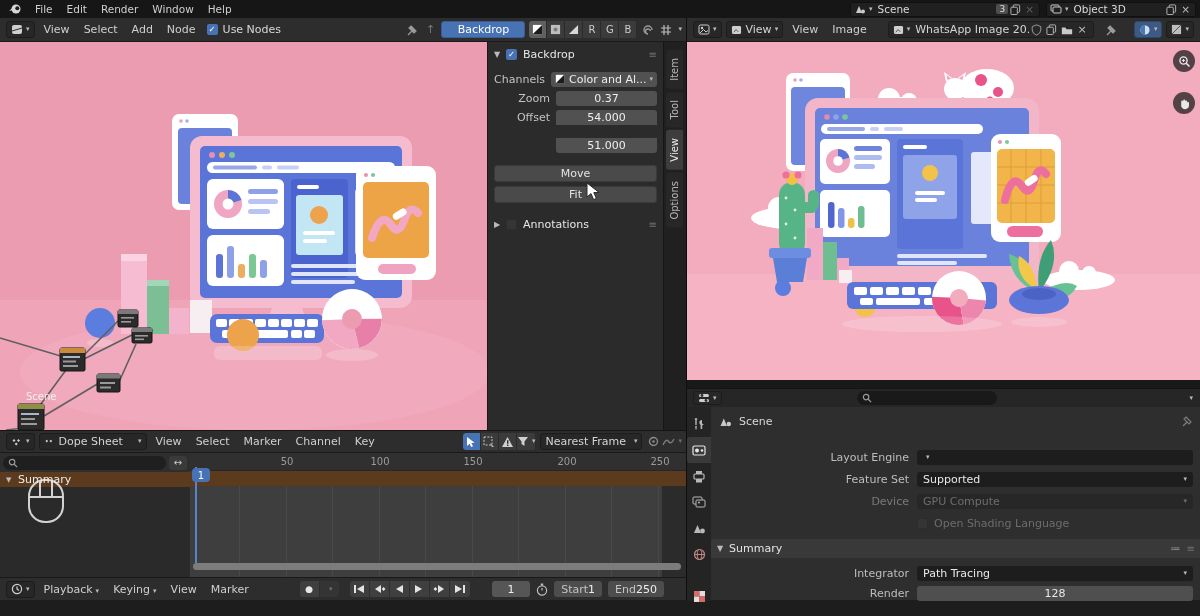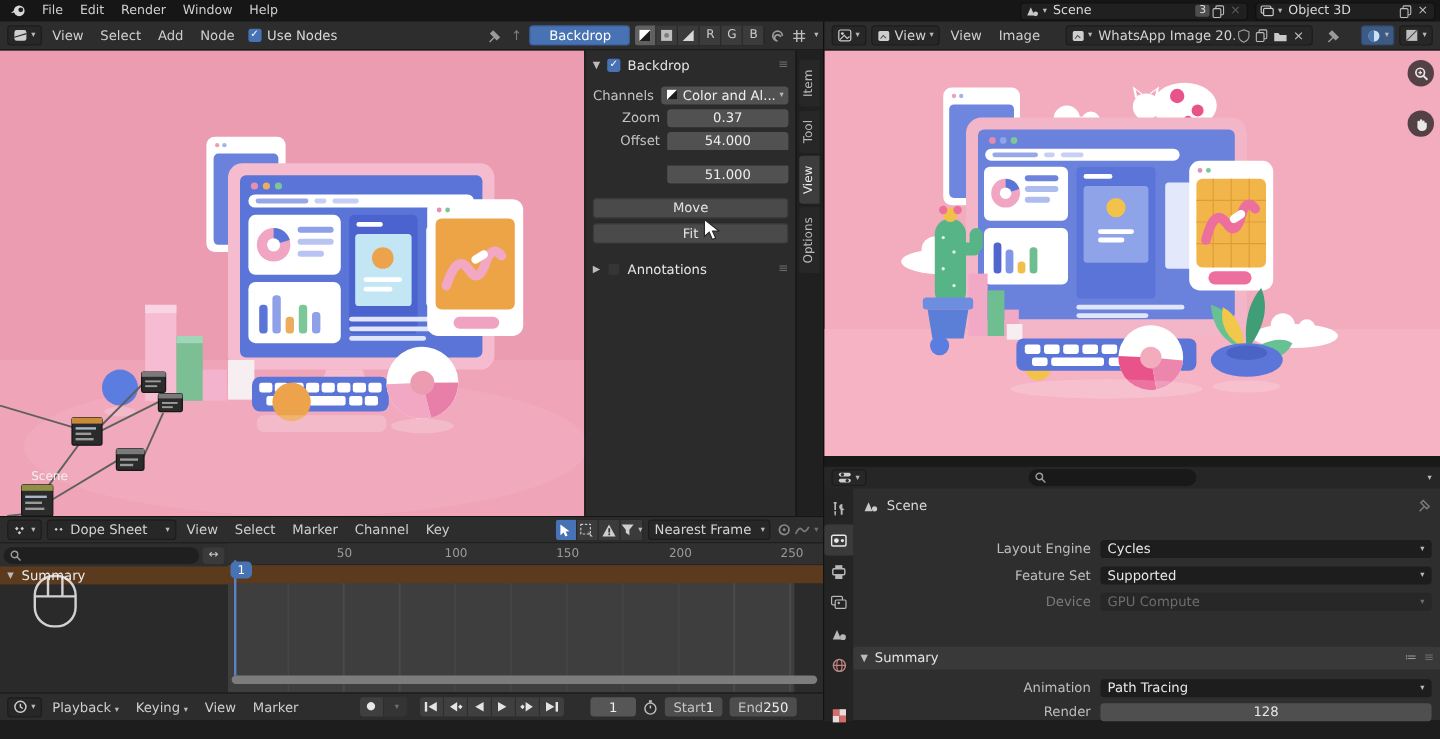--- a/index.html
+++ b/index.html
@@ -877,7 +877,6 @@
       <div class="prow" style="top:42px">
         <span class="plabel">Layout Engine</span>
         <div class="pfield">
-          <span style="flex:1">Cycles</span>
             <span class="chev">▾</span>
         </div>
       </div>

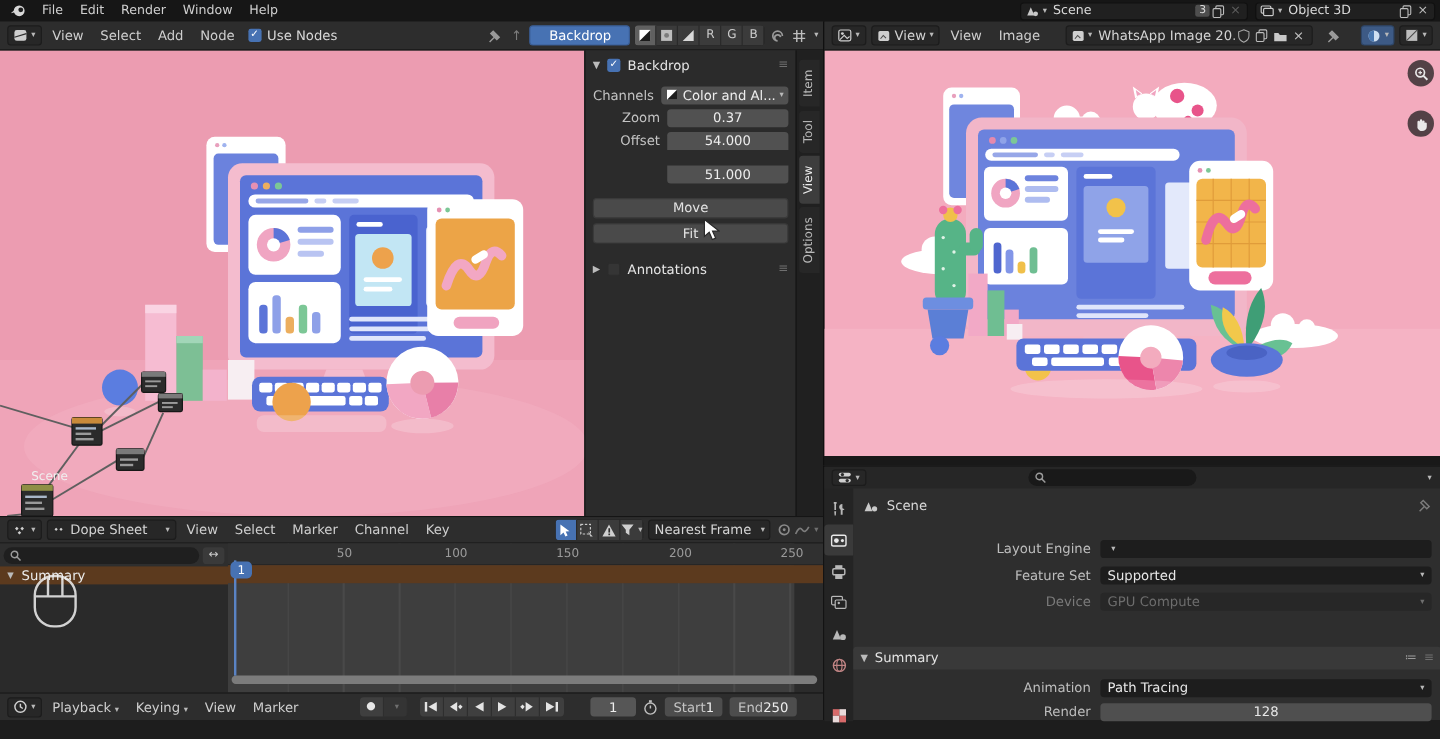--- a/index.html
+++ b/index.html
@@ -894,6 +894,13 @@
             <span class="chev dim">▾</span>
         </div>
       </div>
+      <div class="prow" style="top:108px">
+        <span class="plabel"></span>
+        <div class="row">
+          <span class="check dimmed"></span>
+          <span style="margin-left:6px;color:#6d6d6d">Open Shading Language</span>
+        </div>
+      </div>
       <div class="sechead" style="top:132px">
         <span class="tri">▼</span>
         <span>Summary</span>

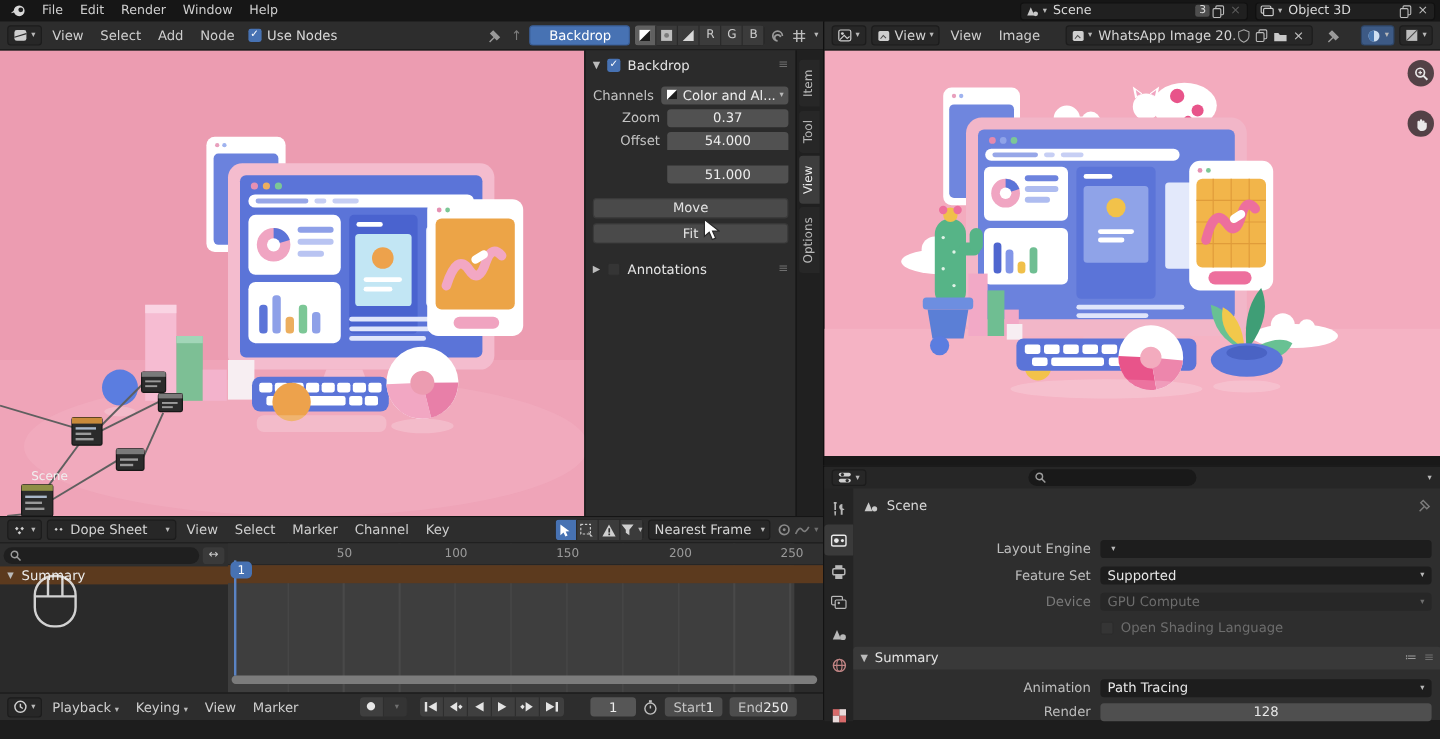--- a/index.html
+++ b/index.html
@@ -908,7 +908,7 @@
         <span style="margin-left:6px;color:#6f6f6f;font-size:10px">≡</span>
       </div>
       <div class="prow" style="top:158px">
-        <span class="plabel">Animation</span>
+        <span class="plabel">Integrator</span>
         <div class="pfield">
           <span style="flex:1">Path Tracing</span>
             <span class="chev">▾</span>

